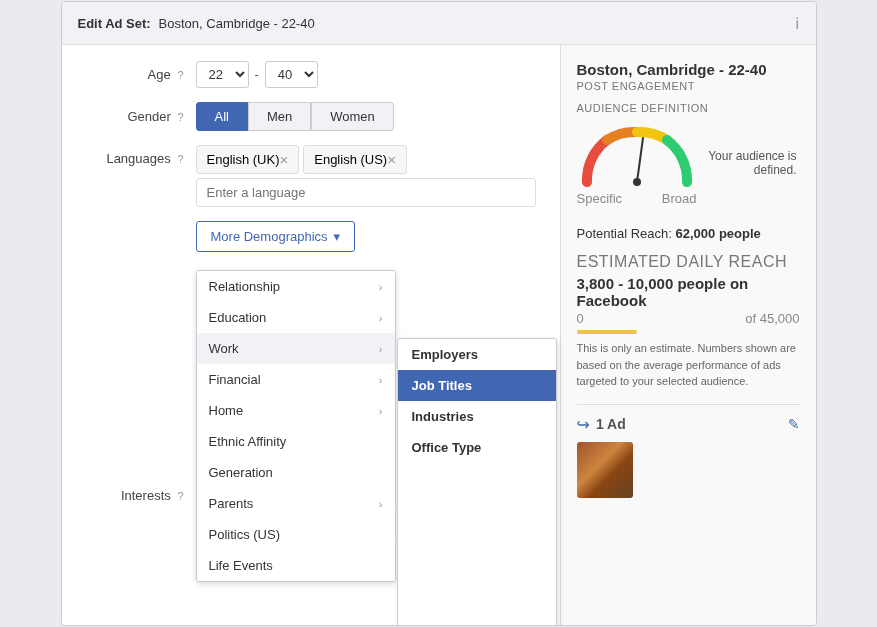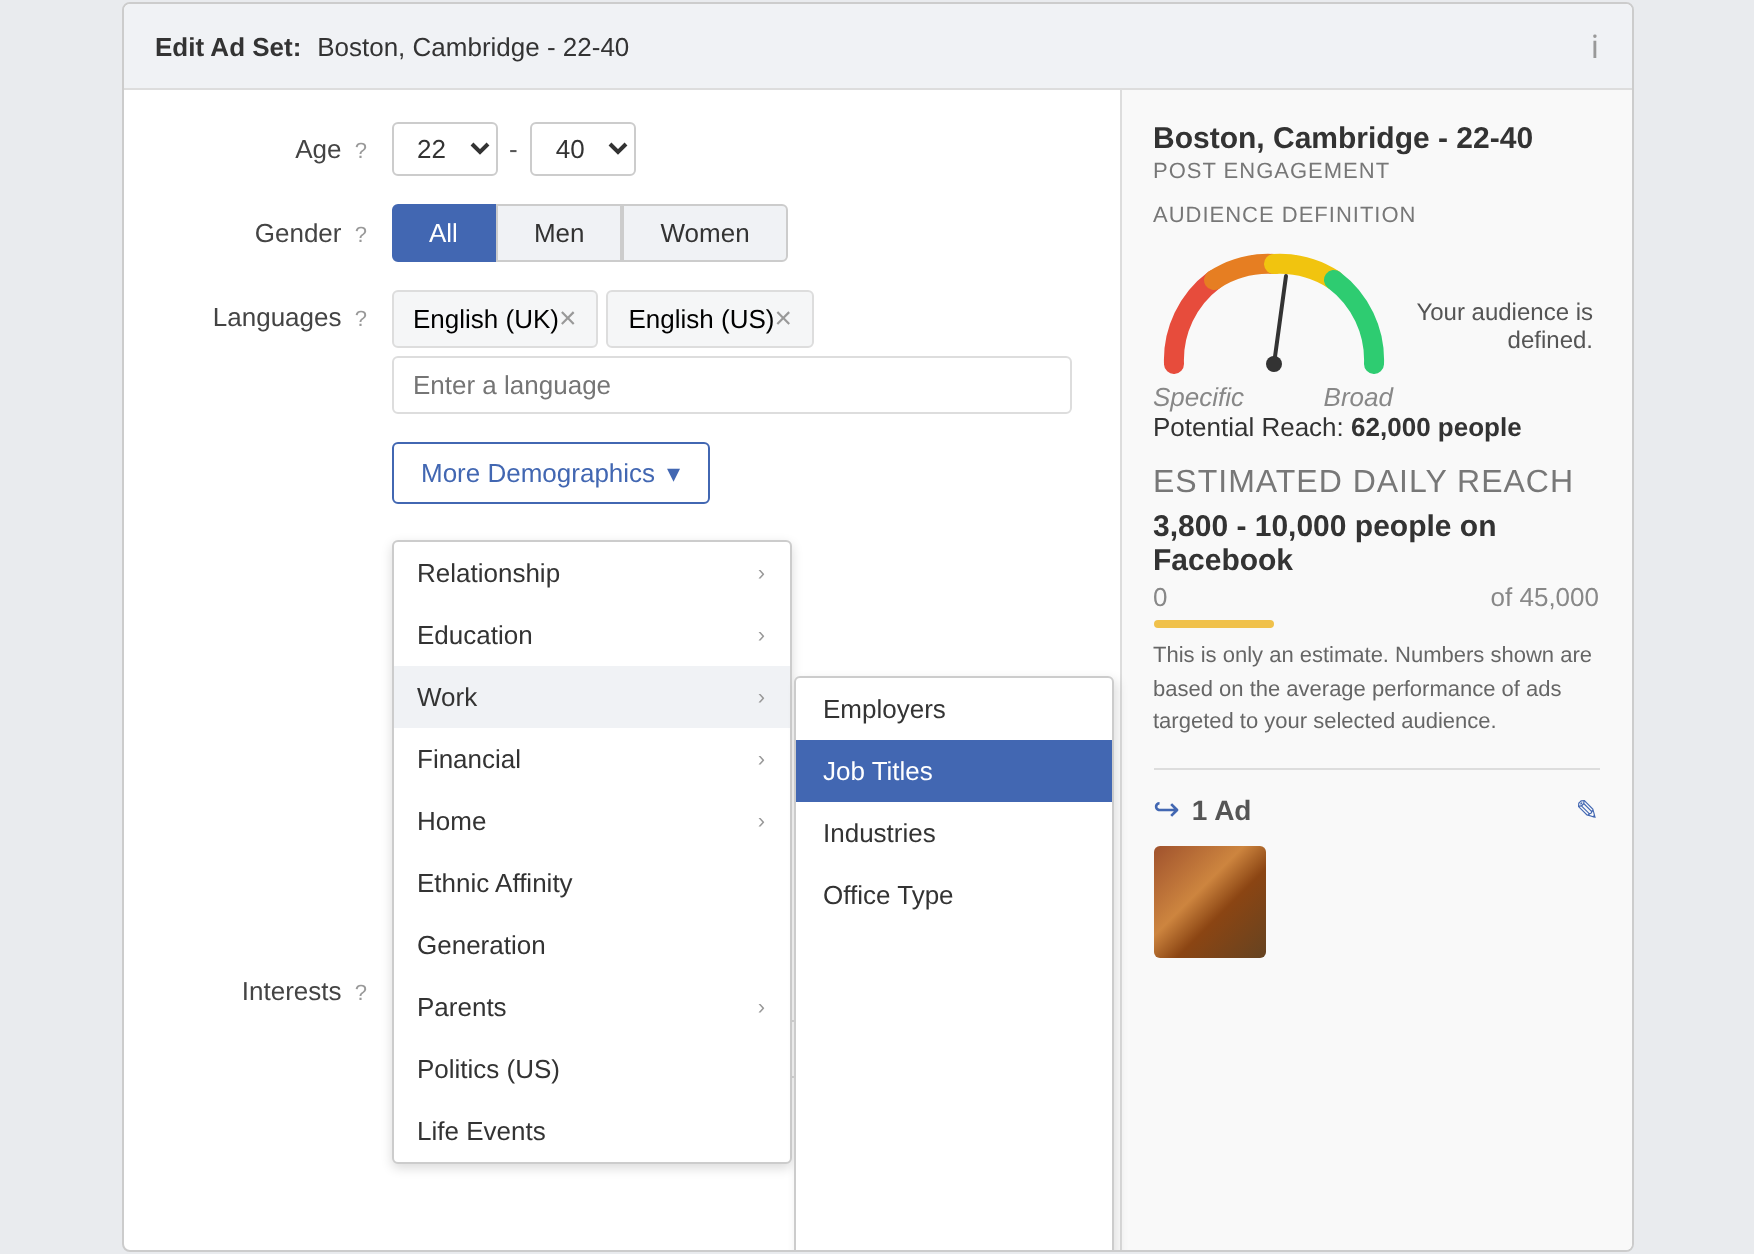--- a/index.html
+++ b/index.html
@@ -186,7 +186,7 @@
       margin-bottom: 4px;
     }
     .gauge-svg { display: block; }
-    .gauge-labels { display: flex; justify-content: space-between; width: 120px; font-size: 10px; color: #888; margin-bottom: 0; font-style: italic; }
+    .gauge-labels { display: flex; justify-content: space-between; width: 120px; font-size: 10px; color: #888; margin-bottom: 20px; }
     .audience-defined { font-size: 12px; color: #555; text-align: right; width: 100px; padding-bottom: 10px; }
     .potential-reach { font-size: 13px; color: #333; margin-bottom: 12px; }
     .potential-reach strong { font-weight: bold; }

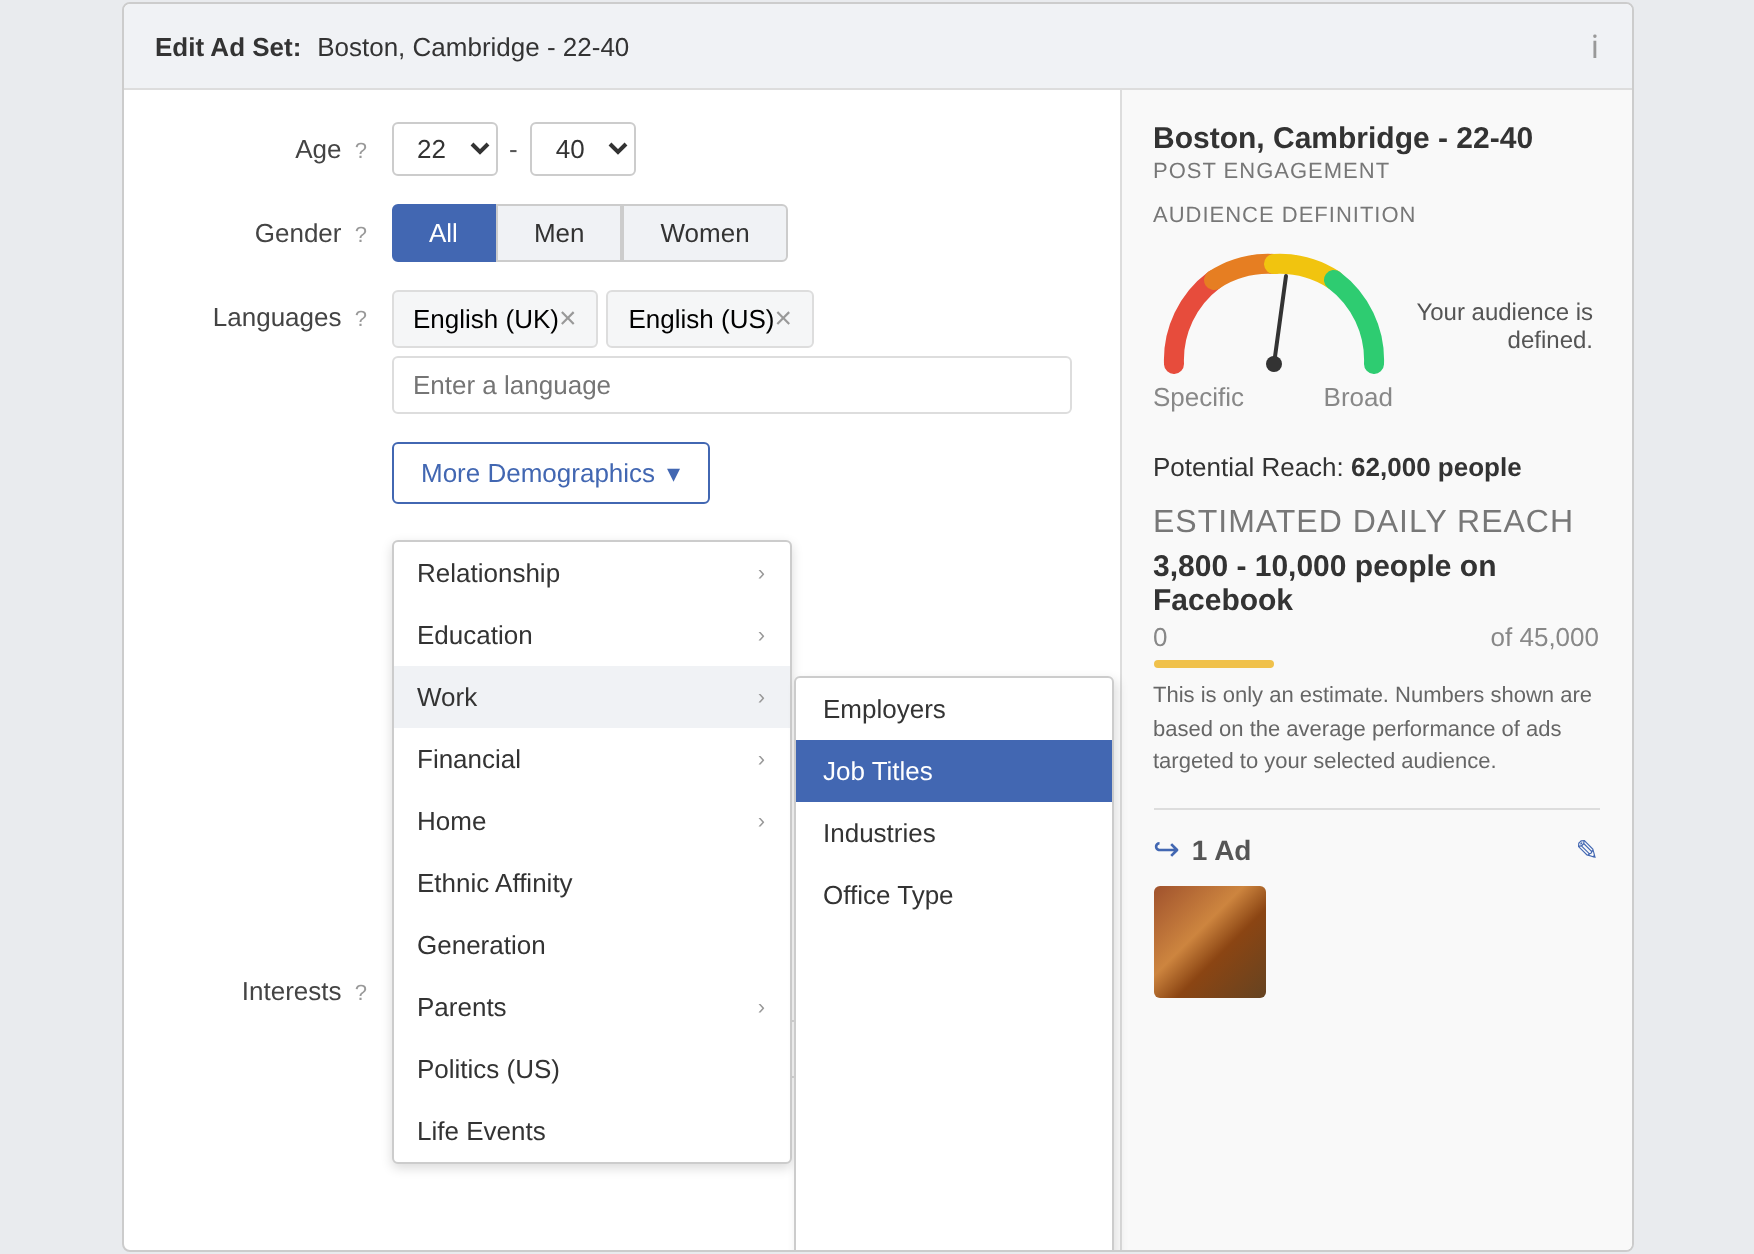--- a/index.html
+++ b/index.html
@@ -155,6 +155,7 @@
       cursor: pointer;
       color: #333;
       font-size: 13px;
+      font-weight: bold;
     }
     .submenu-item.highlighted { background: #4267b2; color: #fff; }
     .interests-tags { display: flex; flex-wrap: wrap; gap: 6px; }

